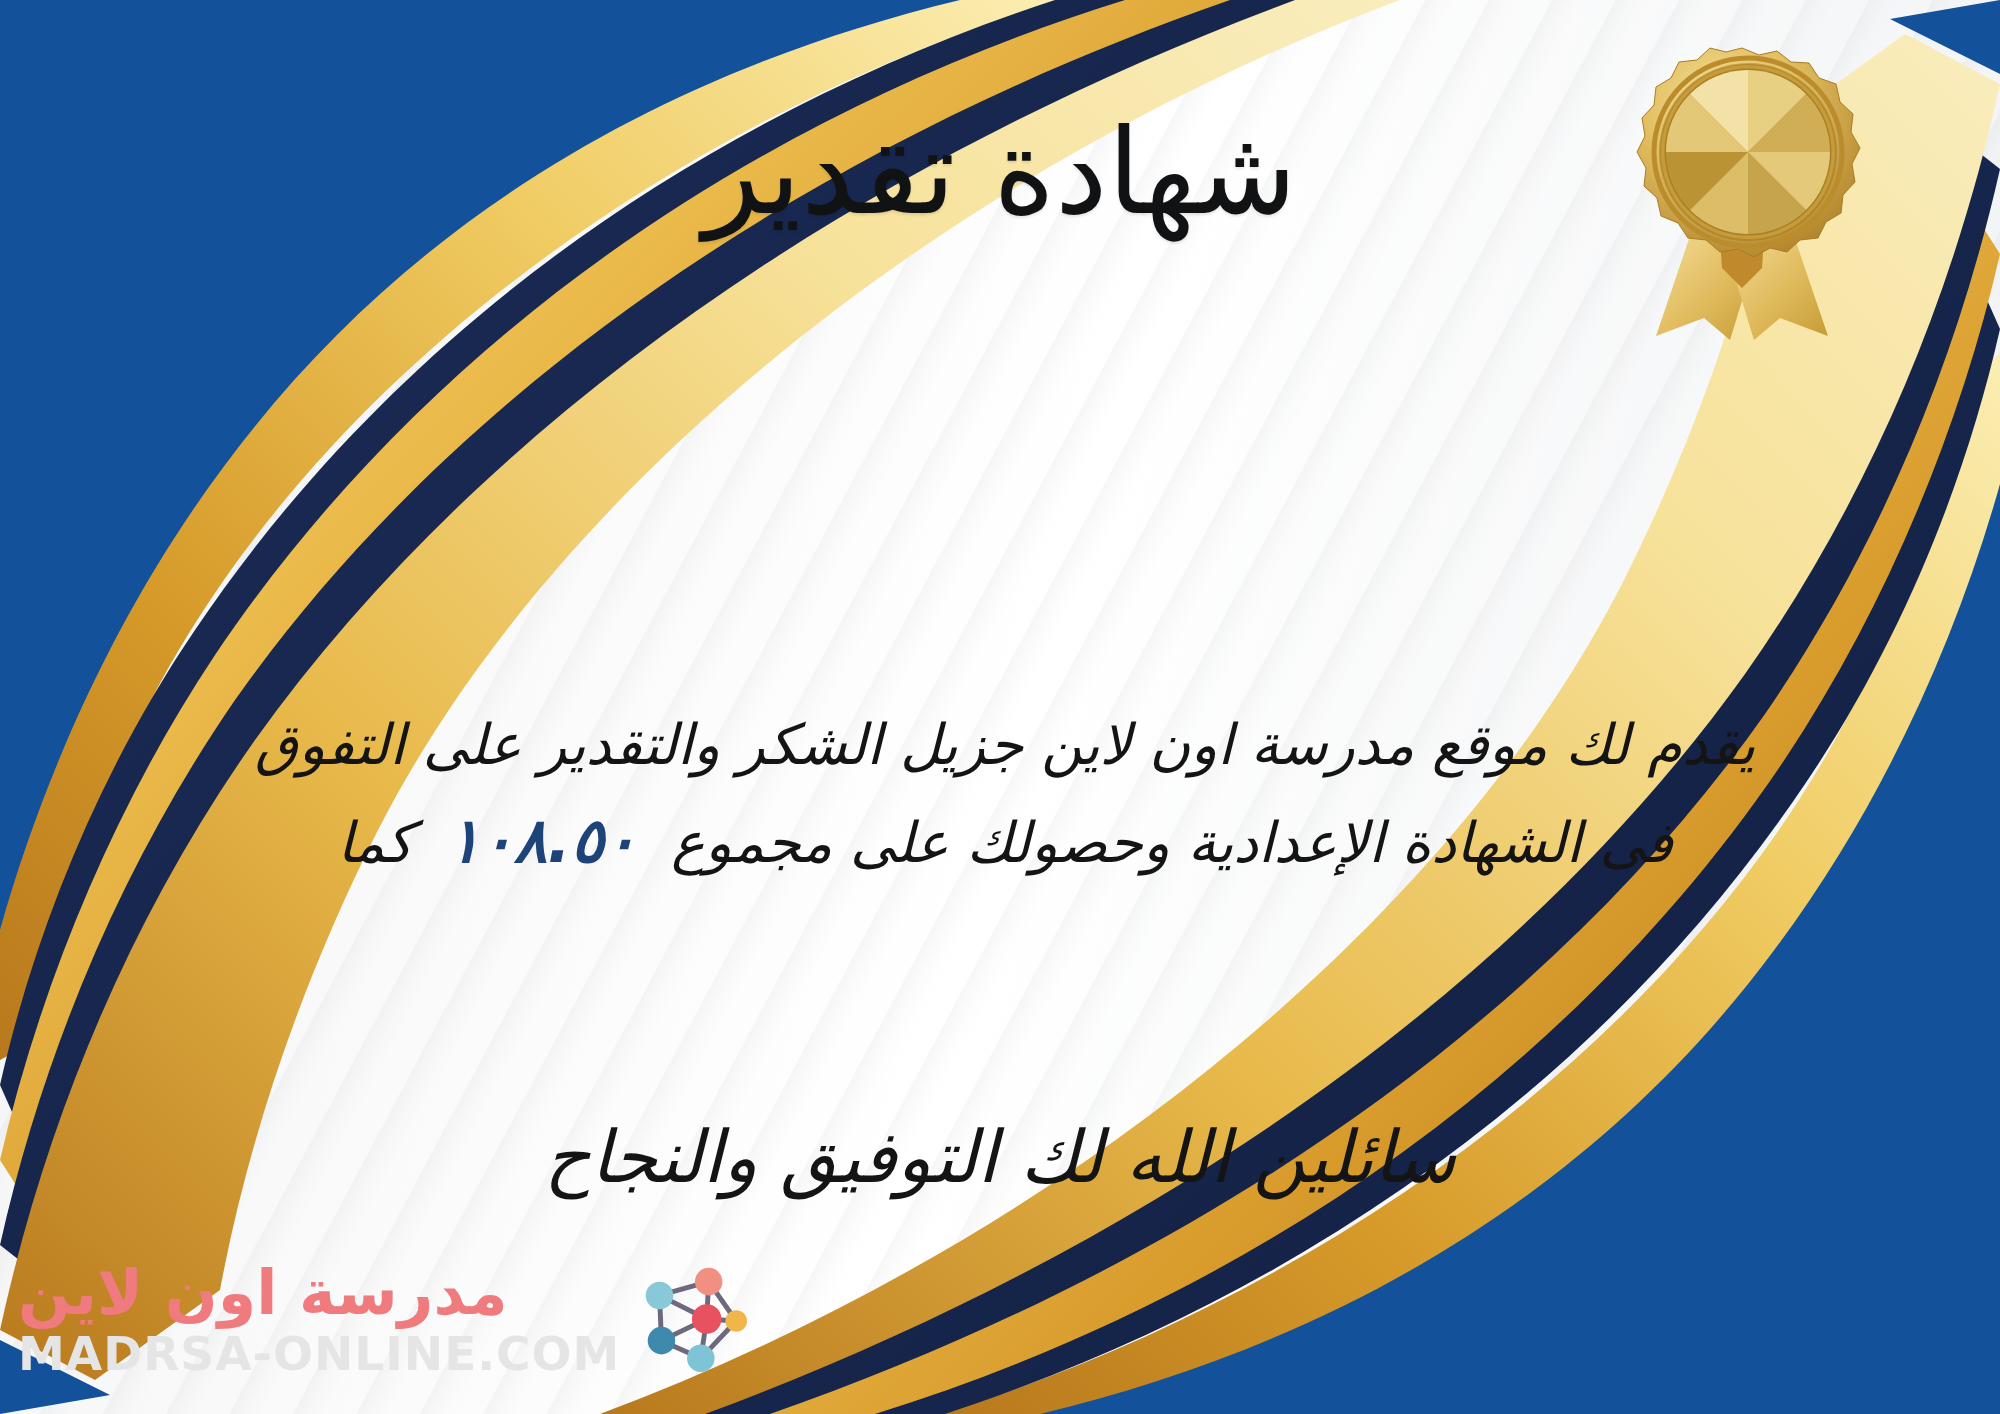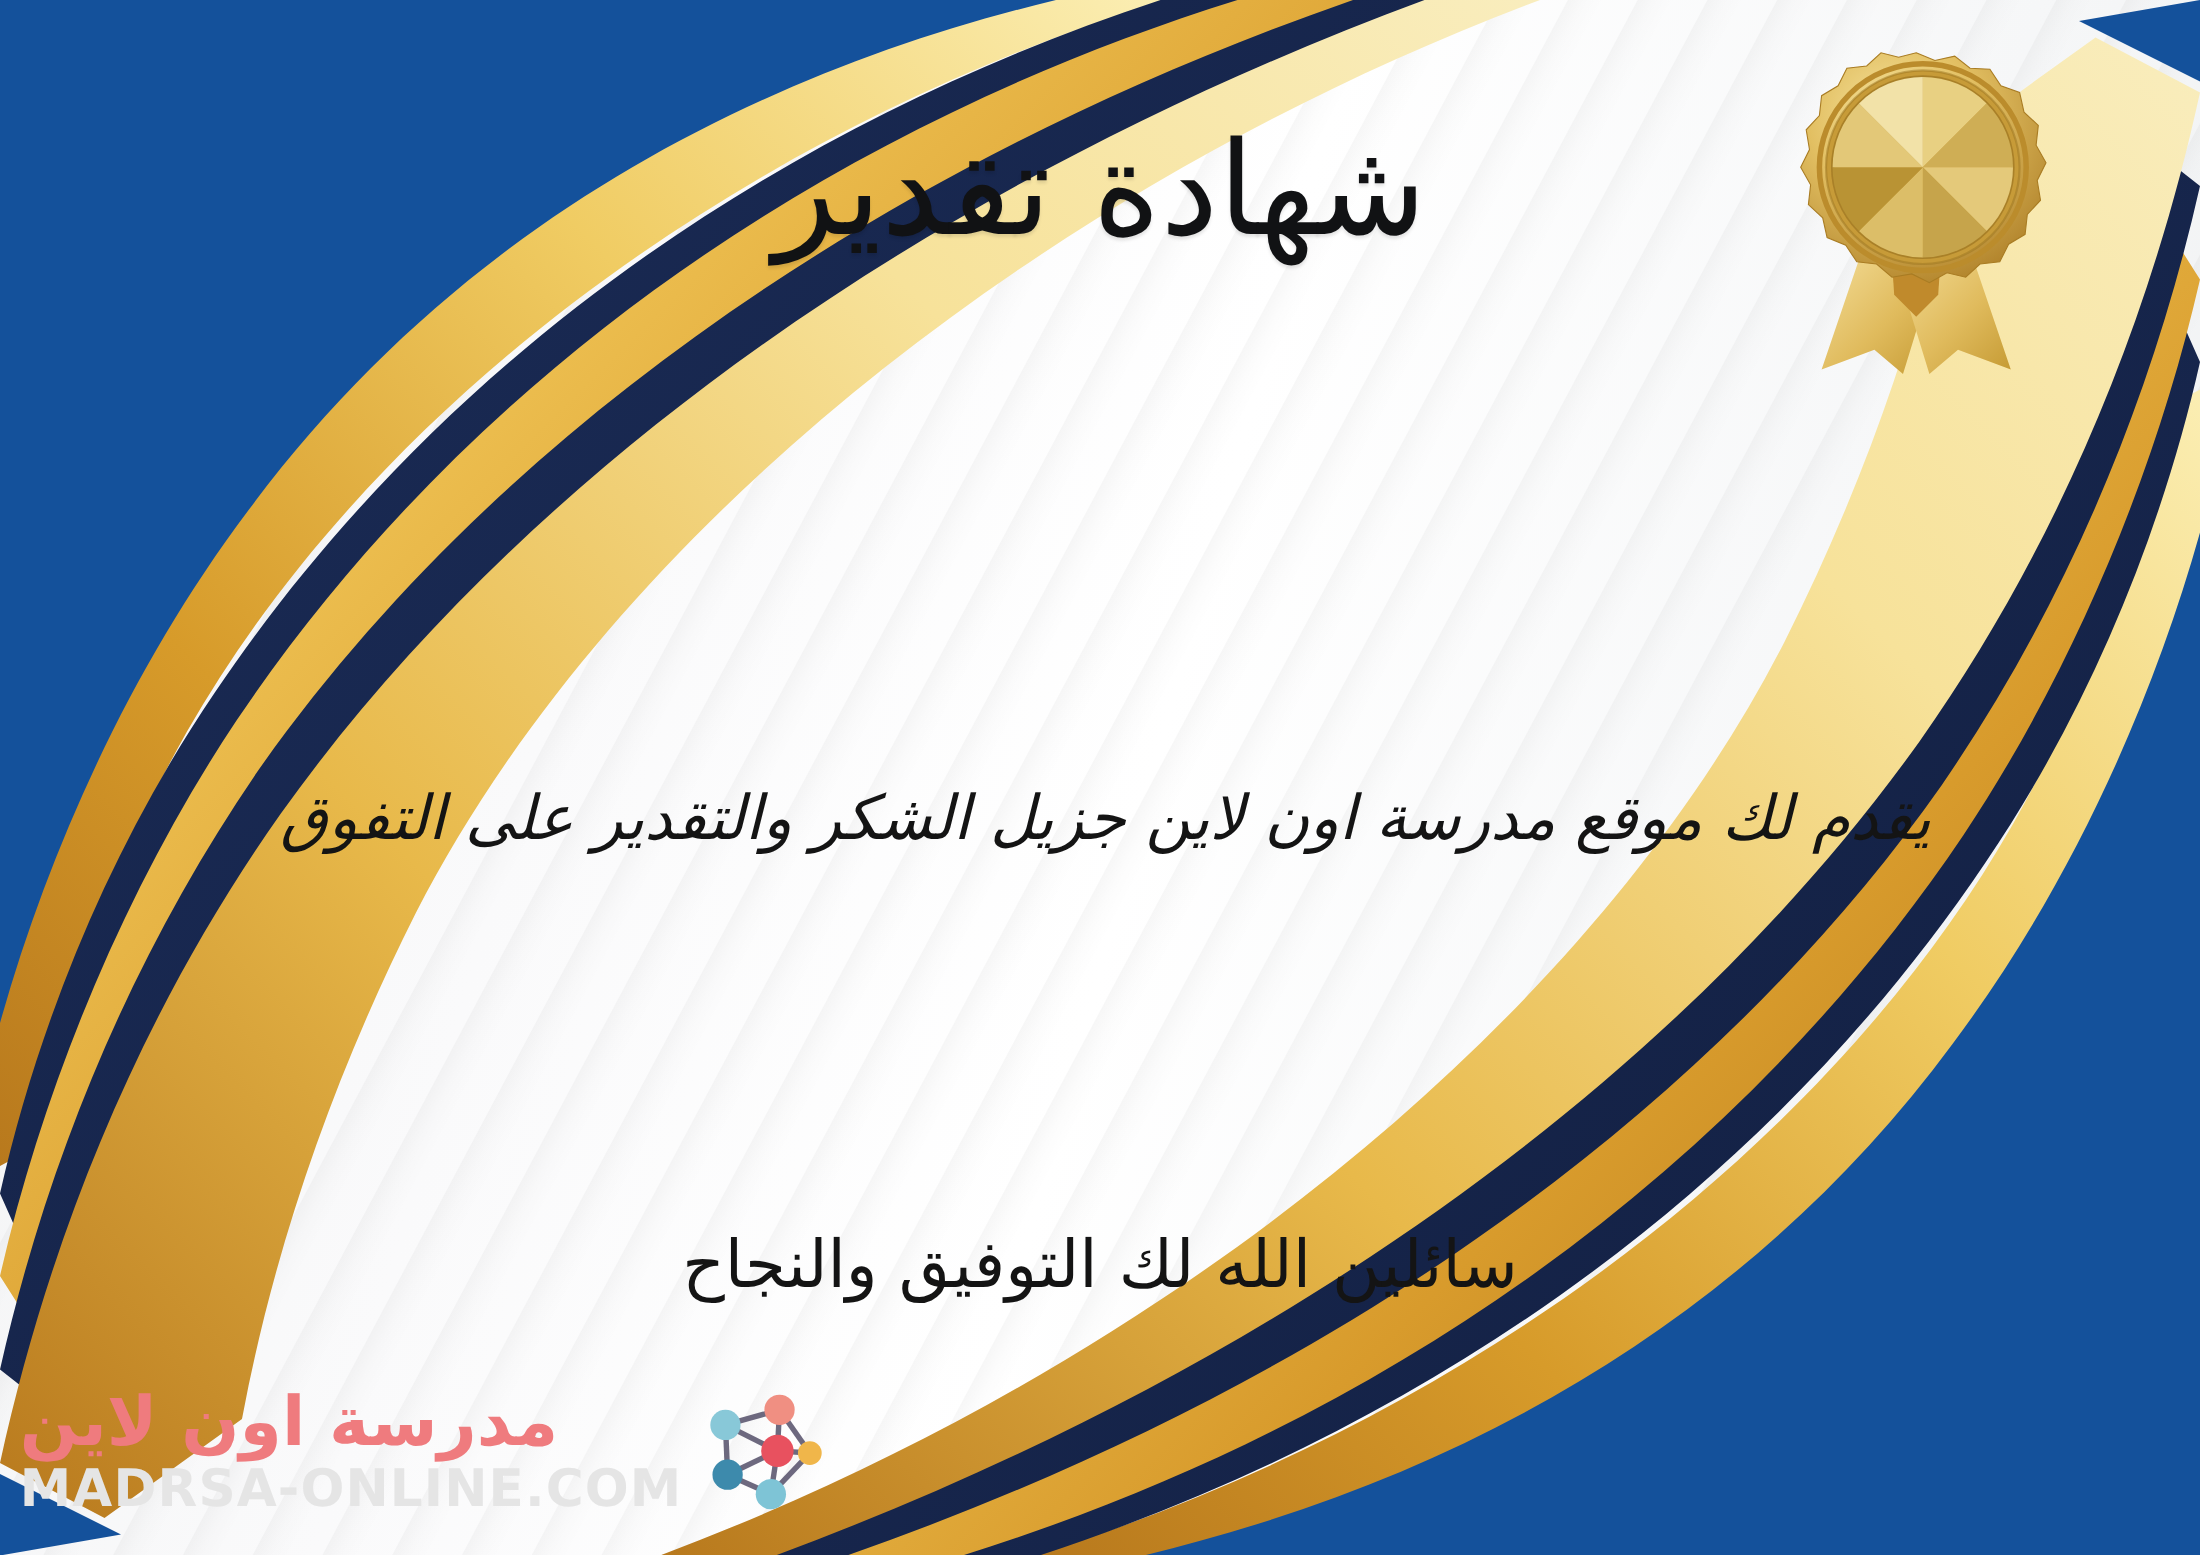--- a/index.html
+++ b/index.html
@@ -253,6 +253,9 @@
 
     <div class="body-block">
       <div class="body-line">يقدم لك موقع مدرسة اون لاين جزيل الشكر  والتقدير على التفوق</div>
+      <div class="body-line">
+        <span>فى الشهادة الإعدادية وحصولك على مجموع</span><span class="score">١٠٨.٥٠</span><span>كما</span>
+      </div>
     </div>
 
     <div class="closing">سائلين الله لك التوفيق  والنجاح</div>

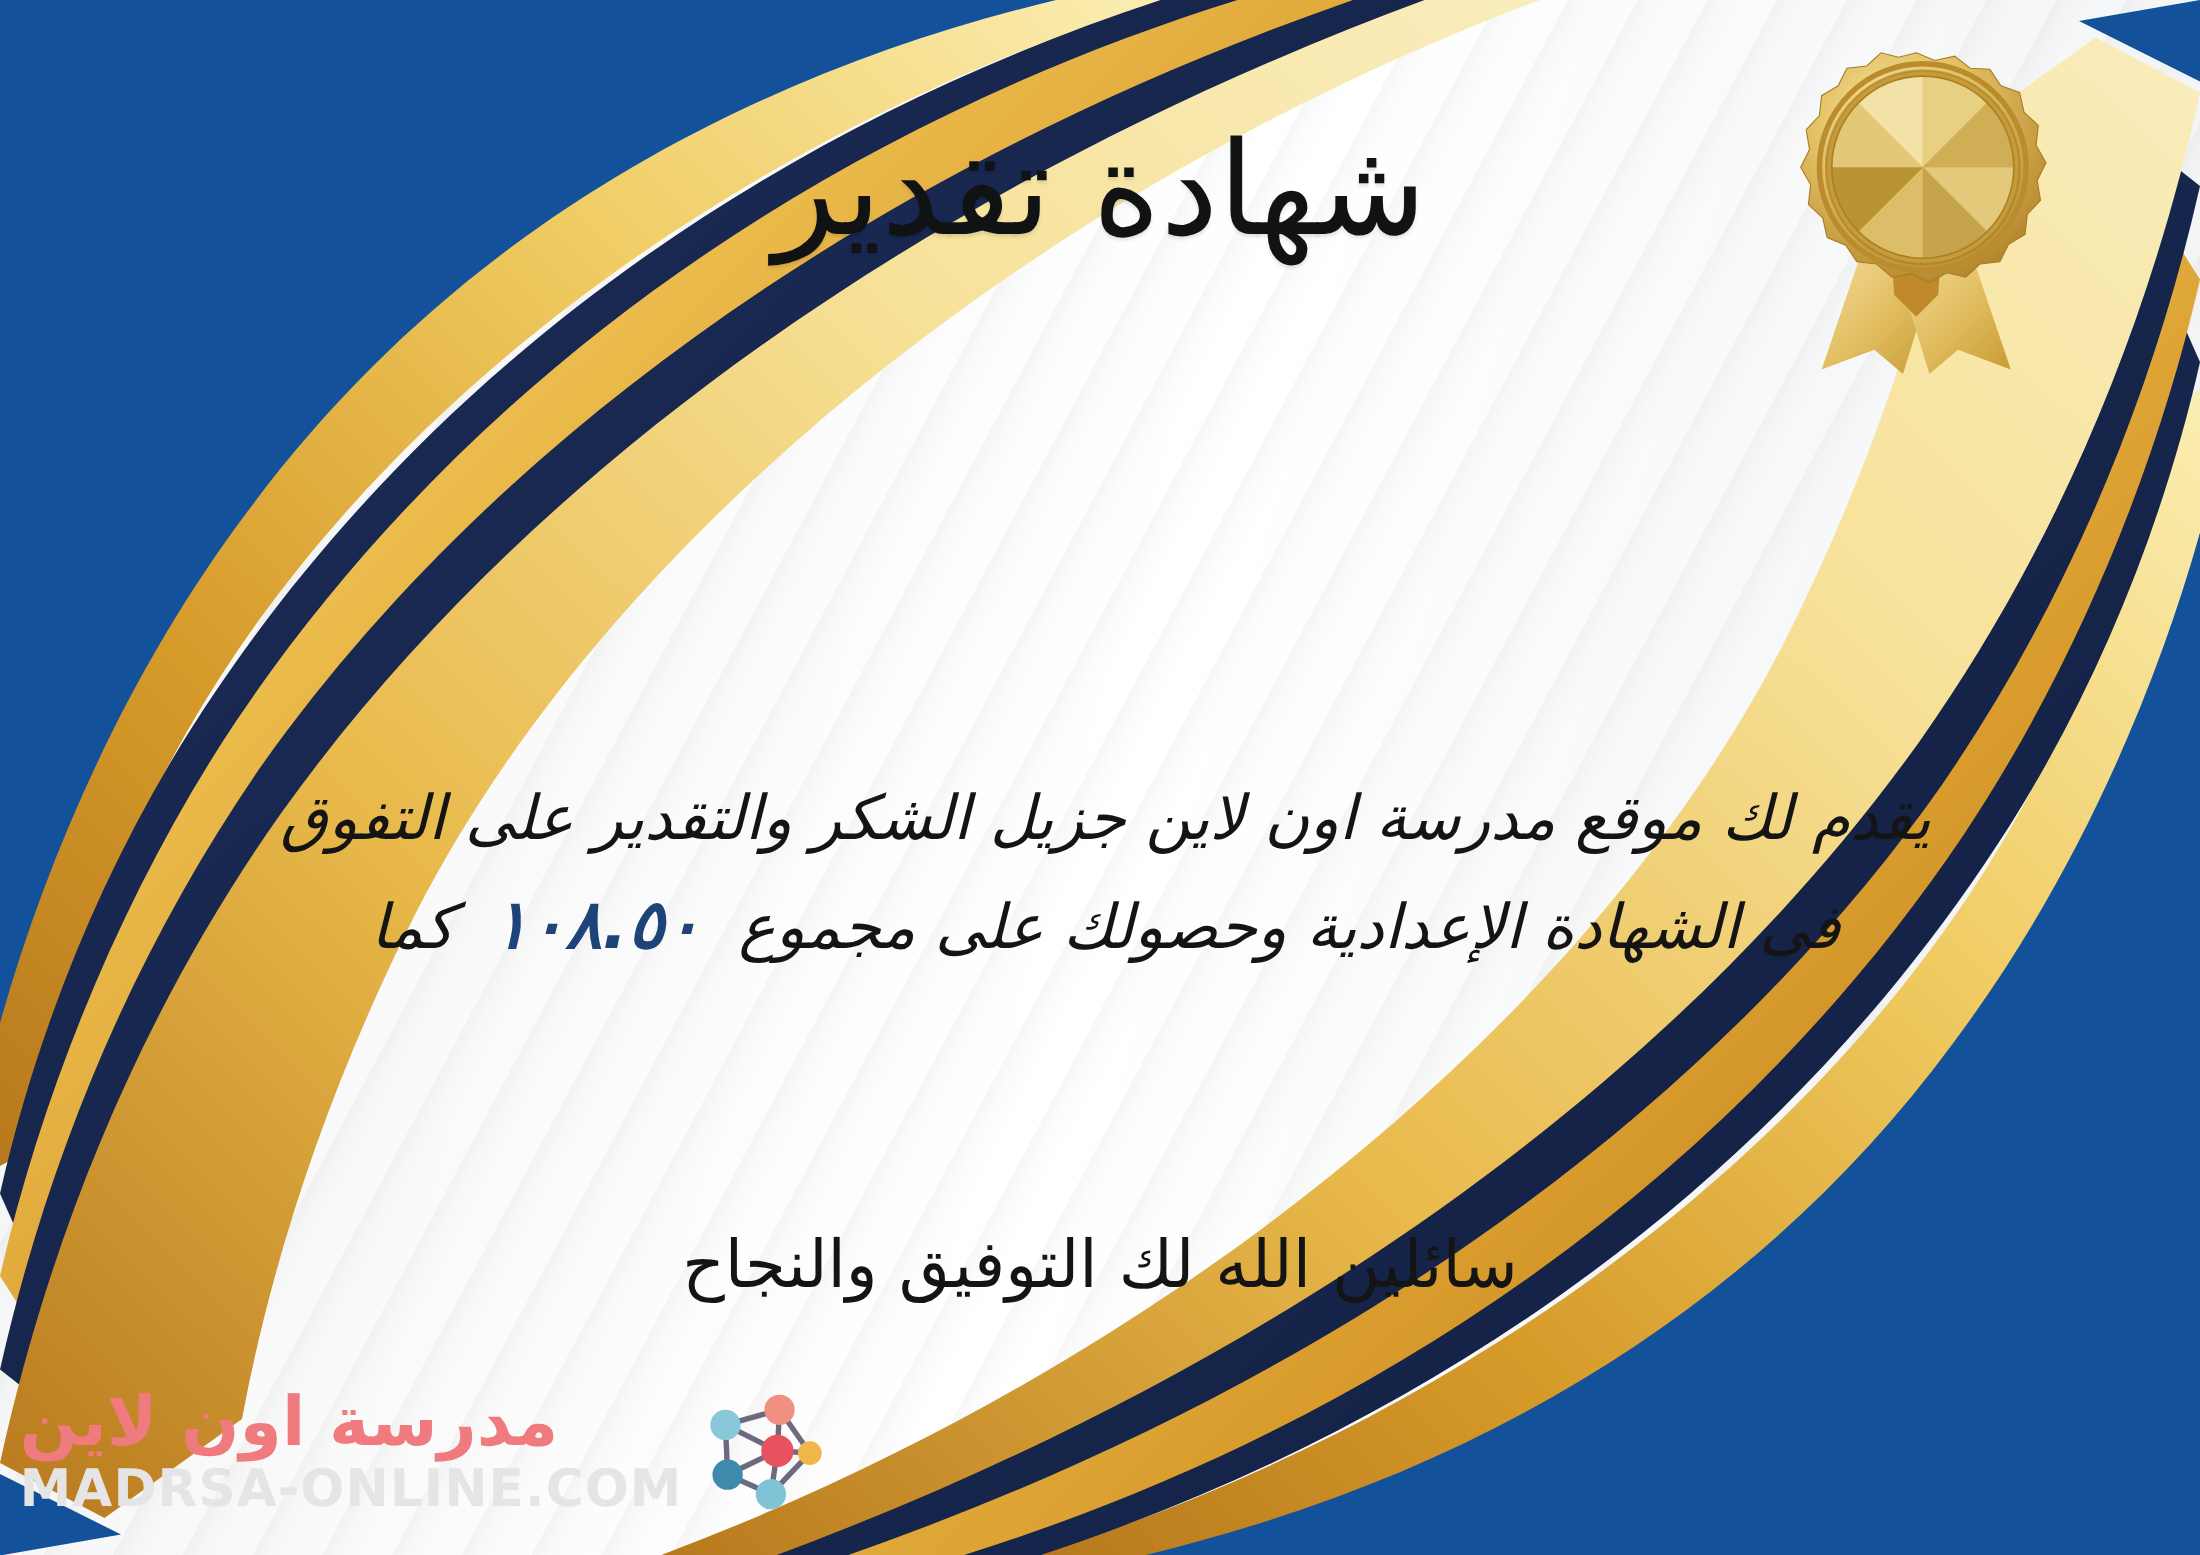--- a/index.html
+++ b/index.html
@@ -98,8 +98,9 @@
     left:0;
     right:0;
     text-align:center;
-    font-size:60px;
+    font-size:72px;
     color:#141414;
+    font-style:italic;
   }
 
   

